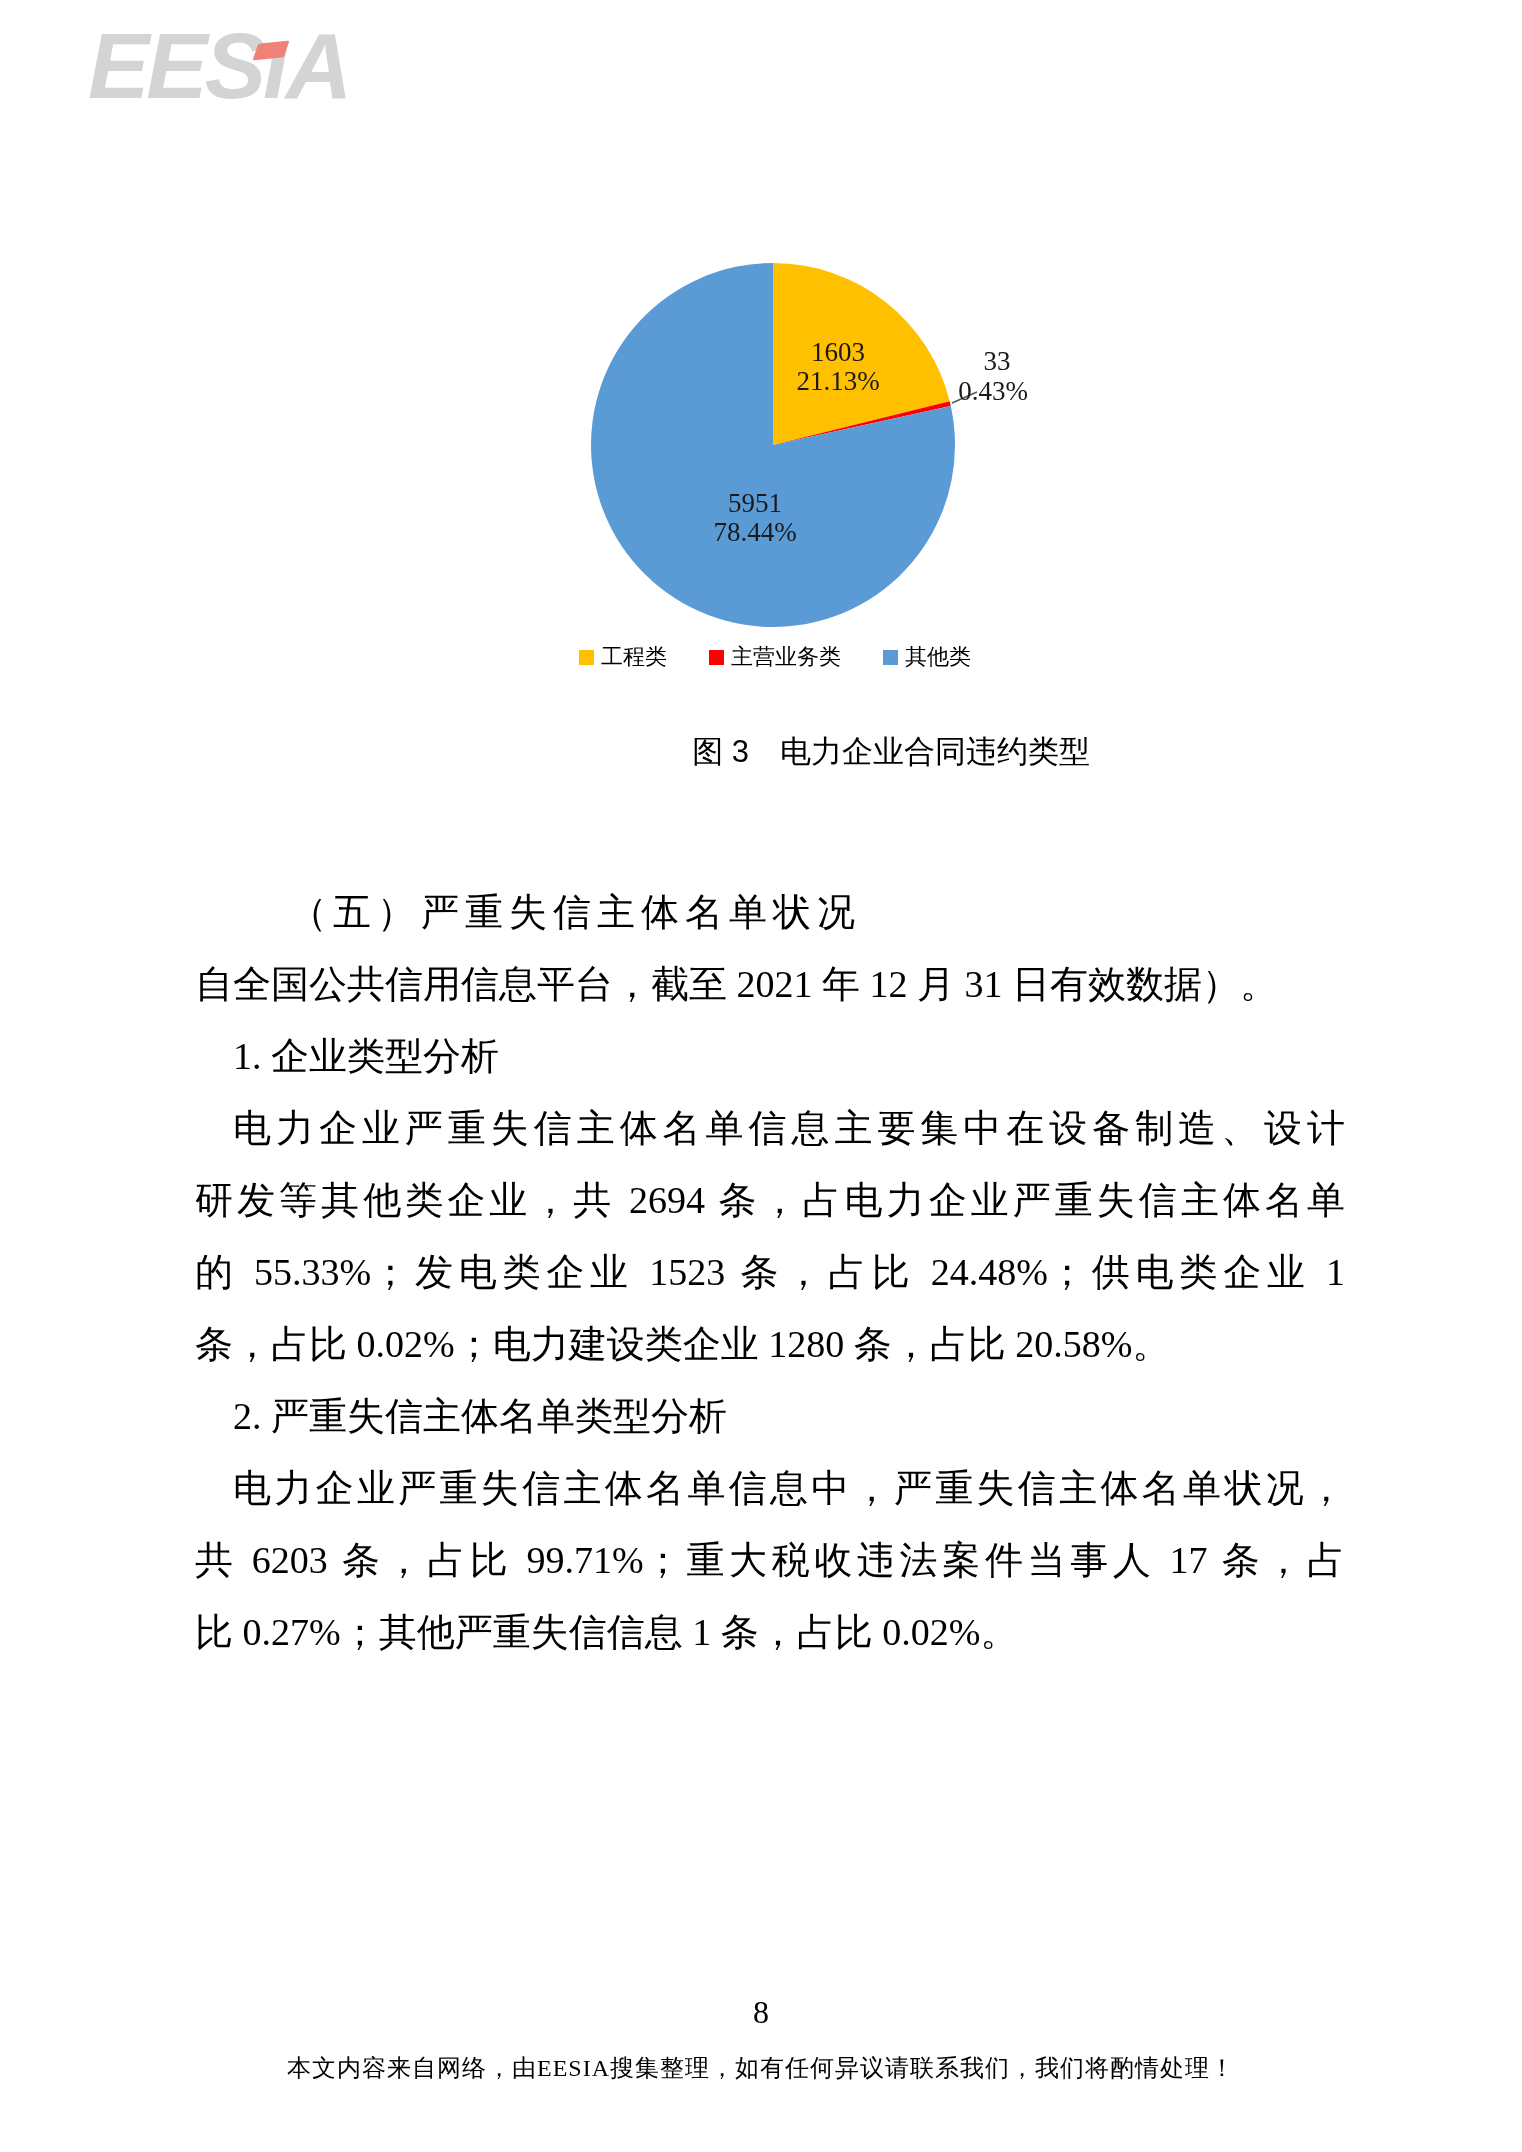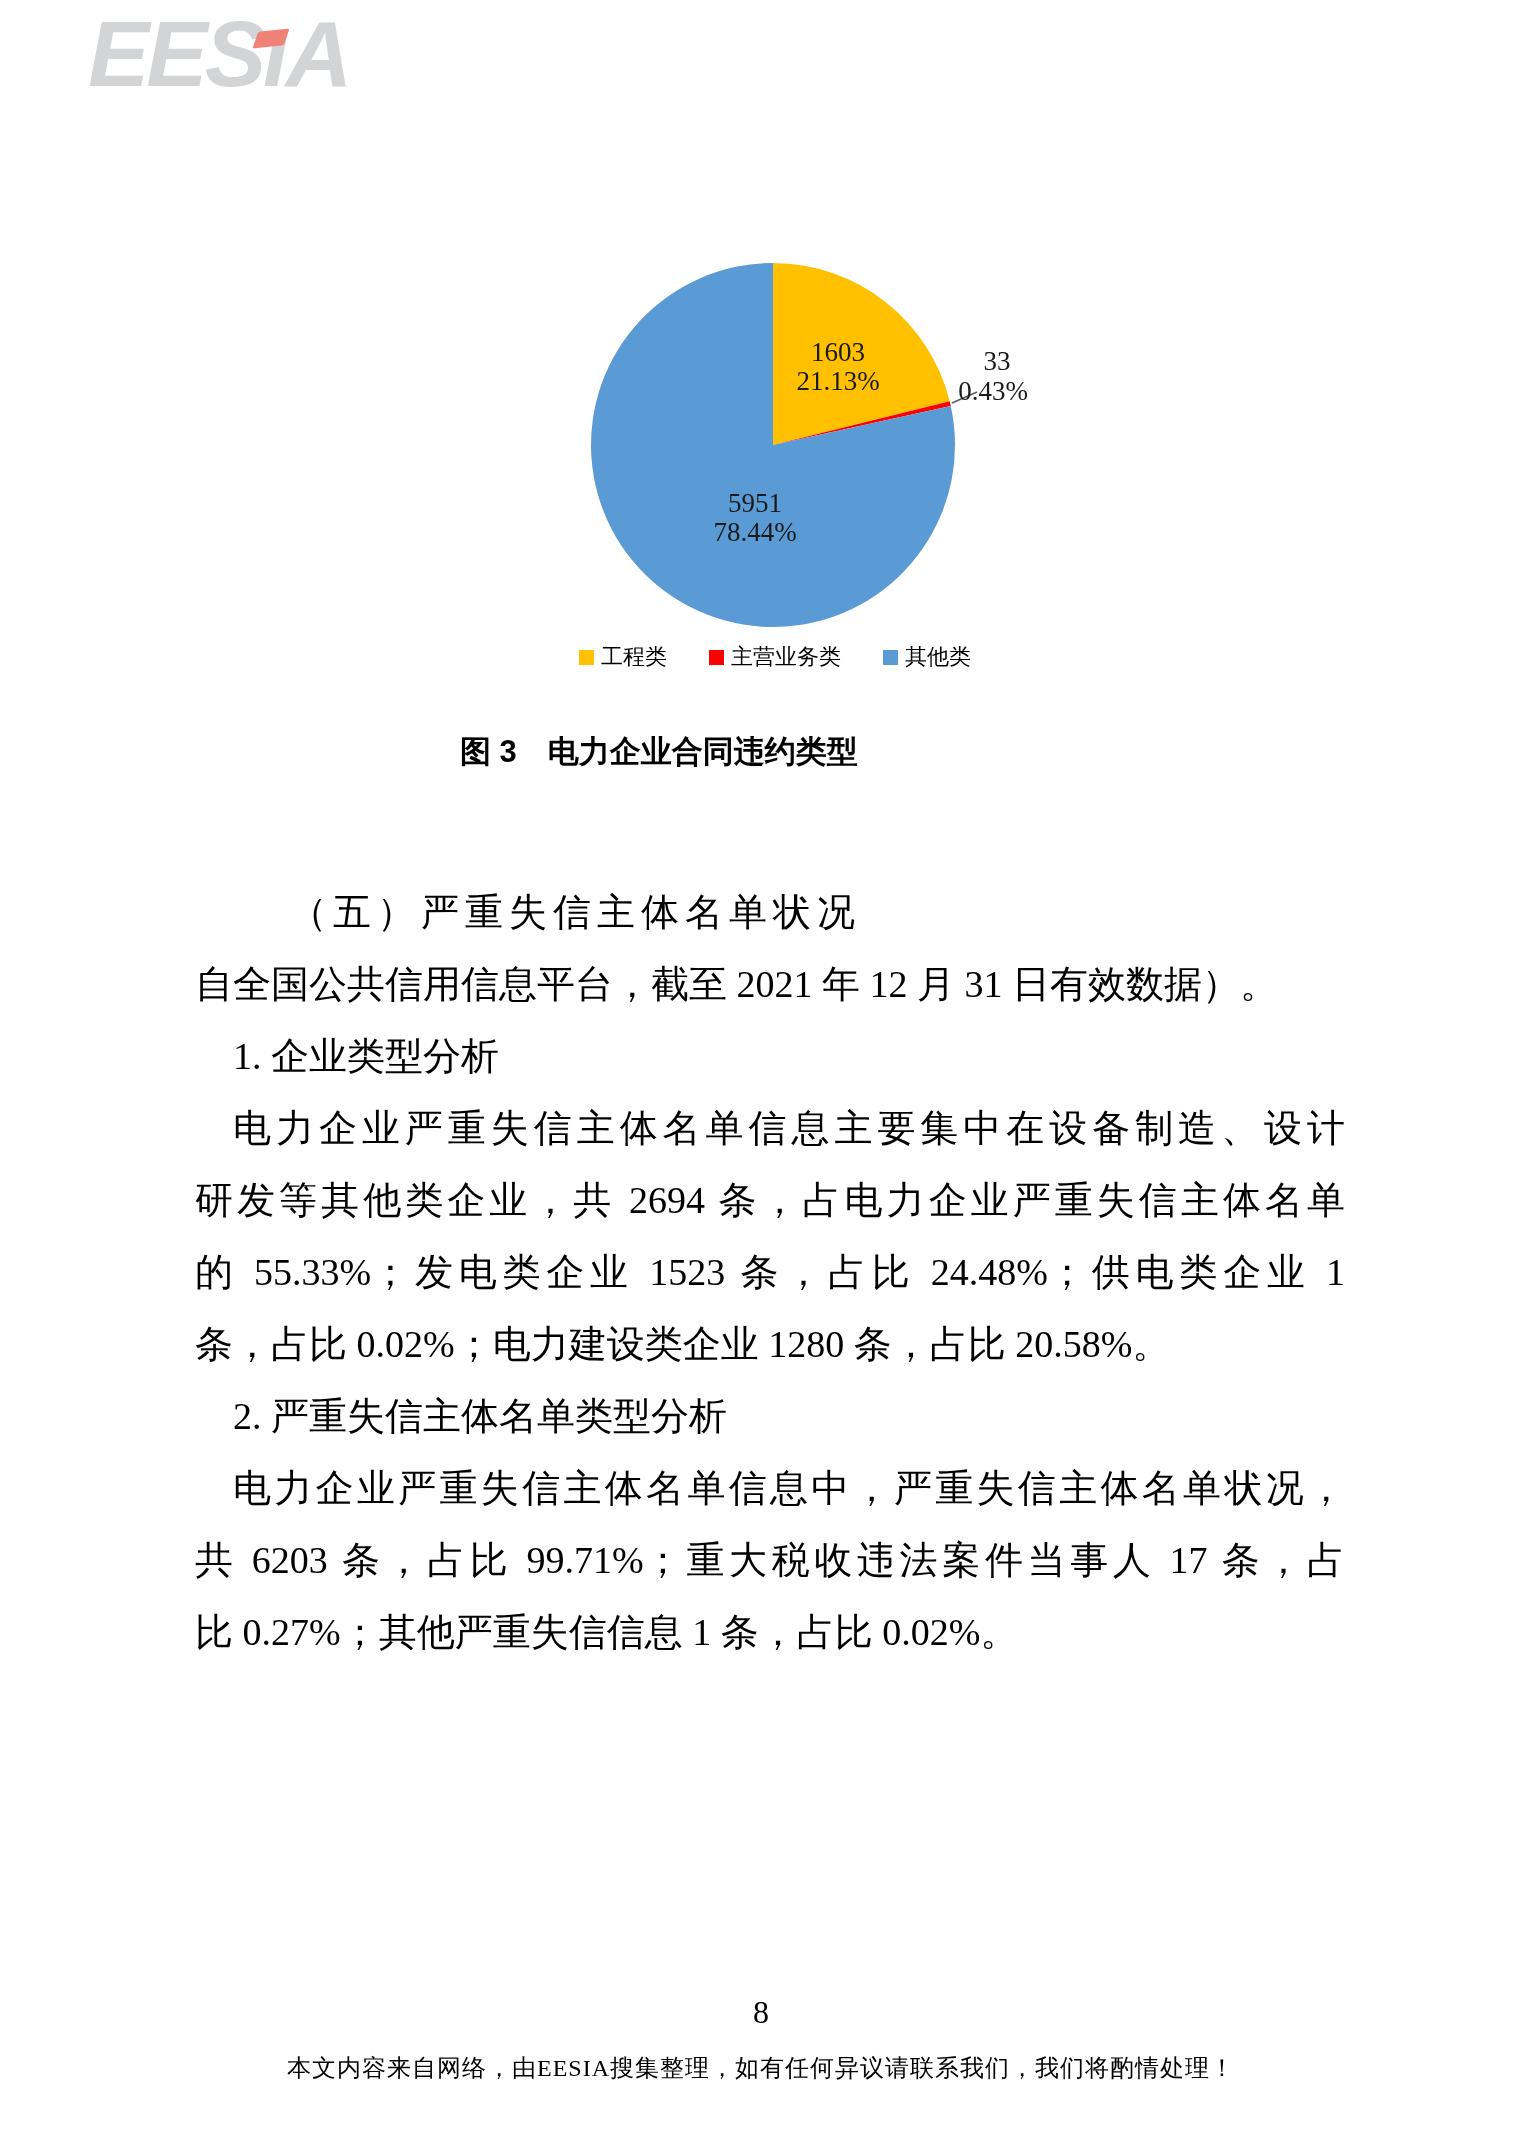--- a/index.html
+++ b/index.html
@@ -14,7 +14,7 @@
   }
   
   .logo{
-    position:absolute;left:88px;top:4px;height:110px;
+    position:absolute;left:88px;top:16px;height:110px;
     font-family:"Liberation Sans","DejaVu Sans",sans-serif;
     font-style:italic;font-weight:bold;font-size:92px;line-height:100px;
     color:#d2d4d5;letter-spacing:-3px;user-select:none;

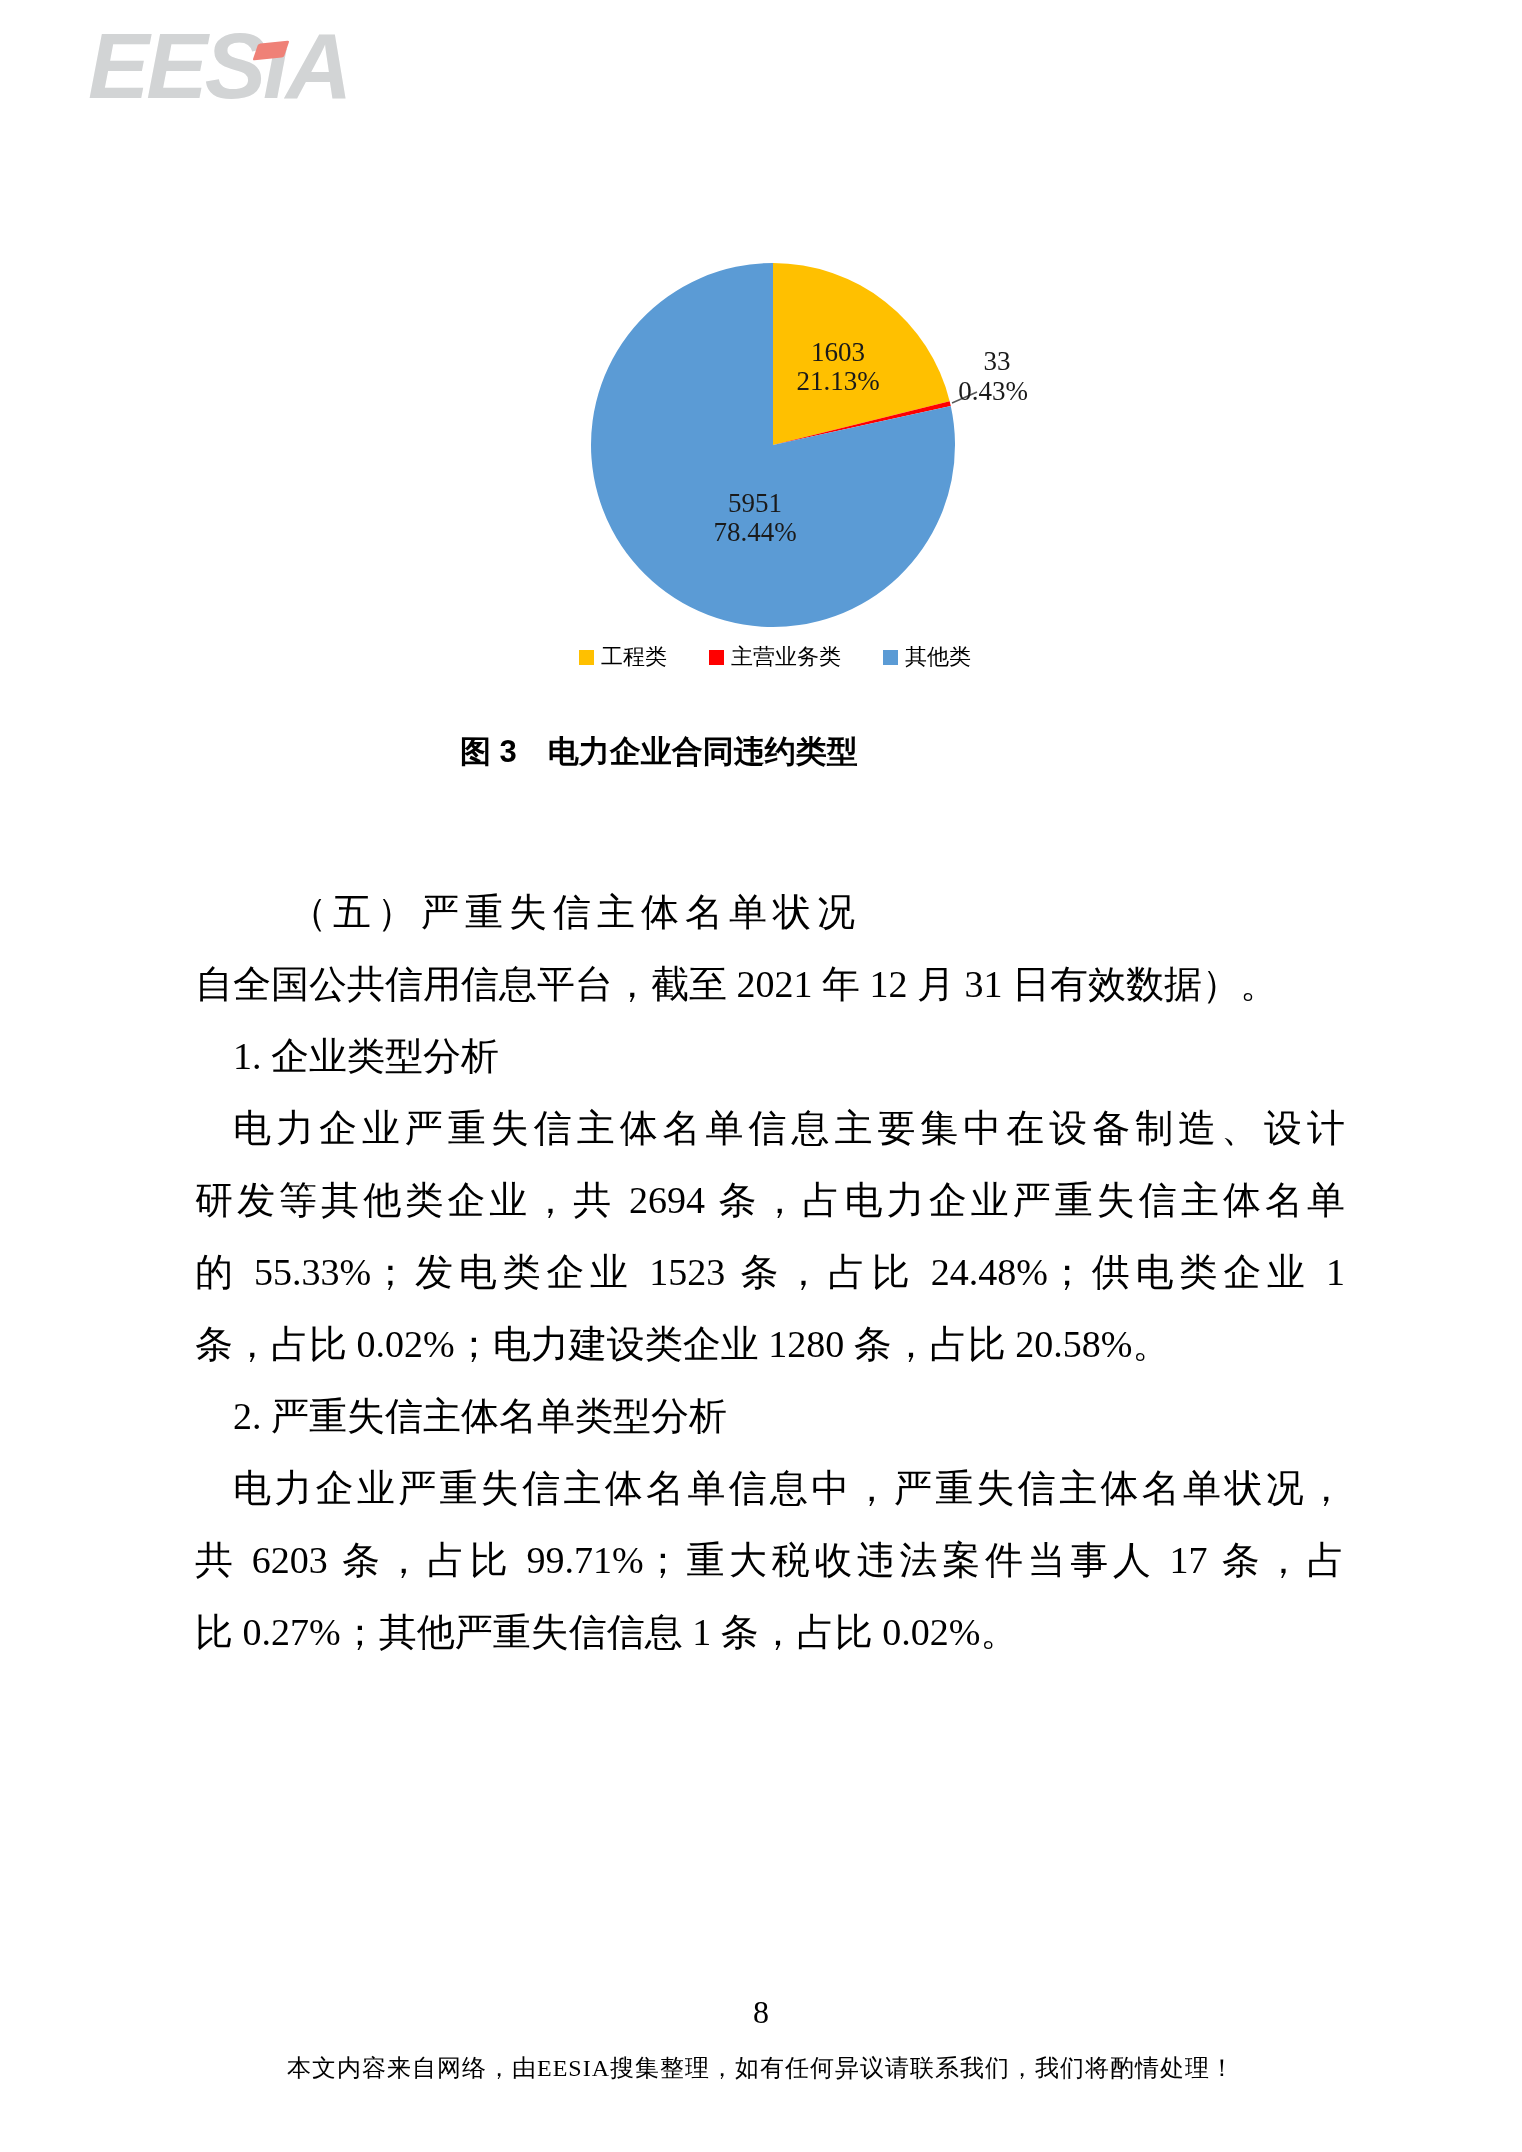--- a/index.html
+++ b/index.html
@@ -38,7 +38,7 @@
   .legend-item{display:flex;align-items:center;gap:7px;}
   .figure-caption{
     position:absolute;left:460px;top:731px;width:630px;
-    text-align:left;font-weight:bold;font-size:31px;
+    text-align:right;font-weight:normal;font-size:31px;
     font-family:"Liberation Sans","DejaVu Sans",sans-serif;
     color:#000;
   }

